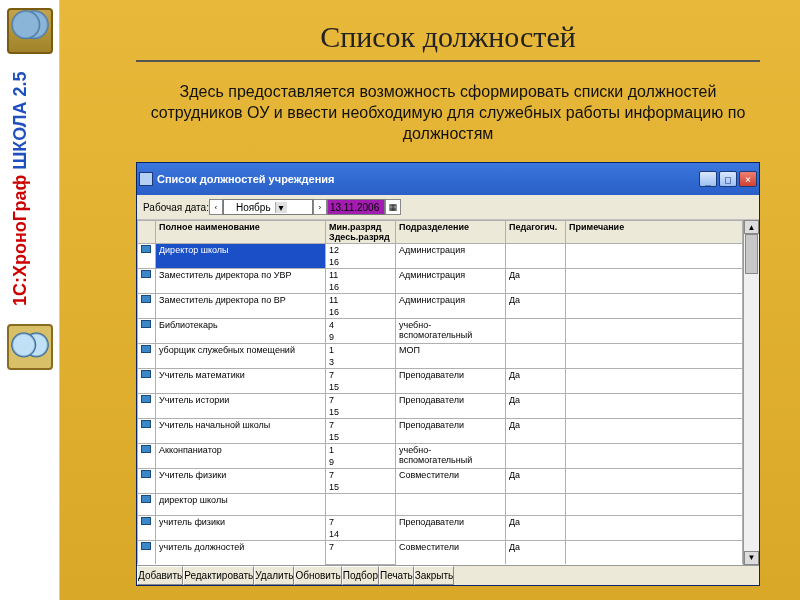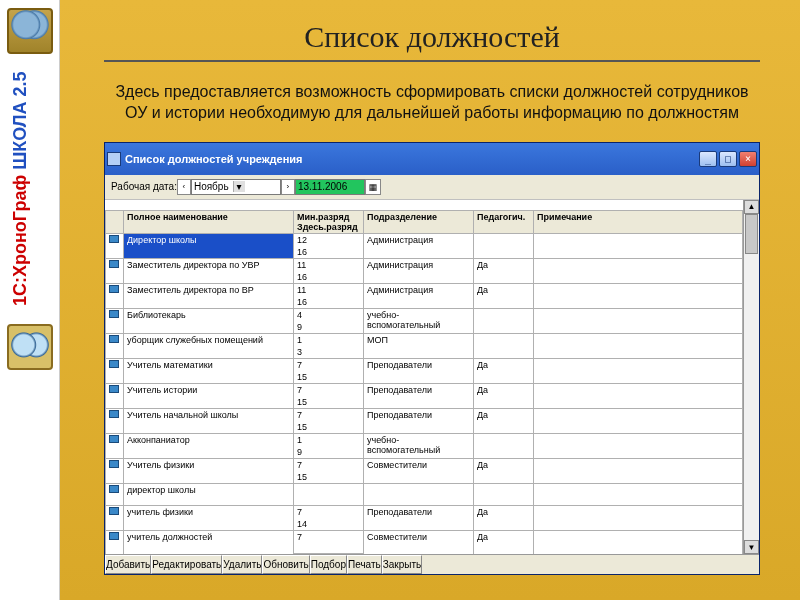--- a/index.html
+++ b/index.html
@@ -37,7 +37,7 @@
                 #d8c068;
     border: 2px solid #8a6c20; border-radius: 4px;
   }
-  .content { position: absolute; left: 44px; top: 0; right: 0; height: 600px; padding: 20px 40px 0 60px; }
+  .content { position: absolute; left: 76px; top: 0; right: 0; height: 600px; padding: 20px 40px 0 60px; }
   .title { font-family: "Times New Roman", serif; font-size: 30px; color: #222; text-align: center; margin-bottom: 6px; }
   .title-rule { height: 2px; background: #555; margin: 0 0 20px; }
   .desc { font-size: 16px; color: #111; text-align: center; line-height: 1.3; margin-bottom: 18px; }

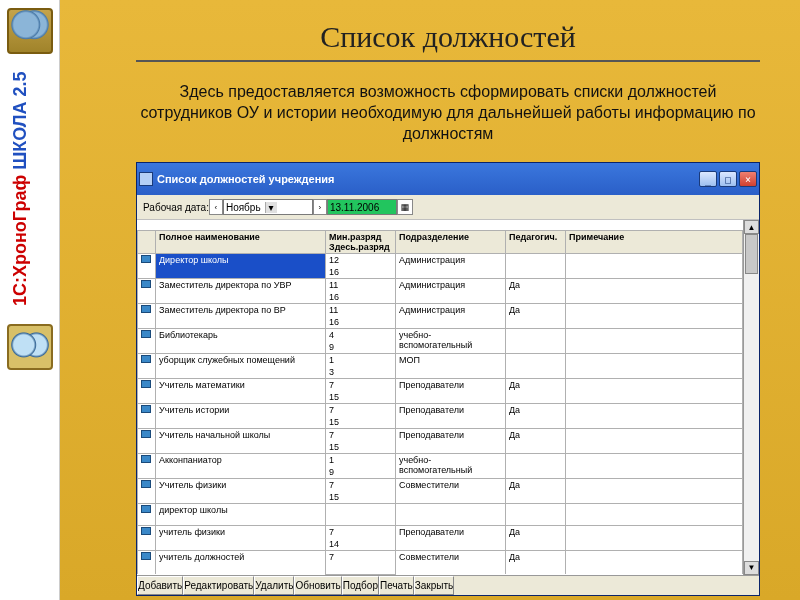--- a/index.html
+++ b/index.html
@@ -92,7 +92,7 @@
 <div class="content">
   <div class="title">Список должностей</div>
   <div class="title-rule"></div>
-  <div class="desc">Здесь предоставляется возможность сформировать списки должностей сотрудников ОУ и истории необходимую для дальнейшей работы информацию по должностям</div>
+  <div class="desc">Здесь предоставляется возможность сформировать списки должностей сотрудников ОУ и ввести необходимую для служебных работы информацию по должностям</div>
 
   <div class="app-window">
     <div class="titlebar">

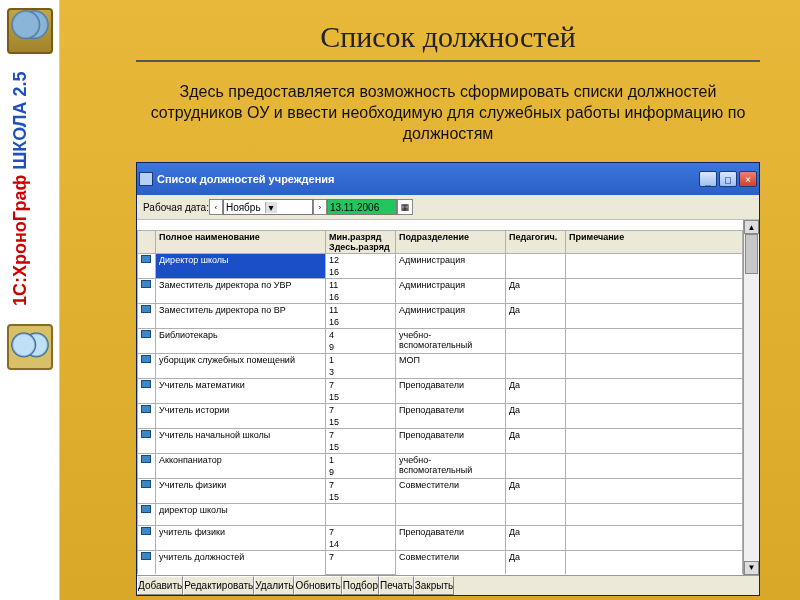--- a/index.html
+++ b/index.html
@@ -53,7 +53,7 @@
   .toolbar-row { display:flex; align-items:center; padding:4px 6px; background:#ece9d8; border-bottom:1px solid #c0c0c0;}
   .toolbar-row .lbl { font-size:10px; }
   .nav-btn { width:14px; height:16px; border:1px solid #888; background:#fff; font-size:8px; display:flex; align-items:center; justify-content:center; cursor:pointer;}
-  .combo { height:16px; border:1px solid #7a7a7a; background:#fff; display:flex; align-items:center; font-size:10px; padding:0 2px; }
+  .combo { height:16px; border:1px solid #7a7a7a; background:#fff; display:flex; align-items:center; font-size:10px; padding:0 12px; }
   .combo .dd { width:12px; text-align:center; border-left:1px solid #aaa; margin-left:4px; cursor:pointer; background:#e0e0e0;}
   .date-input { width:70px; height:16px; border:1px solid #7a7a7a; background:#22c55e; font-size:10px; padding:0 2px; display:flex; align-items:center;}
   .cal-btn { width:16px; height:16px; border:1px solid #888; background:#fefefe; cursor:pointer; font-size:9px; display:flex; align-items:center; justify-content:center;}

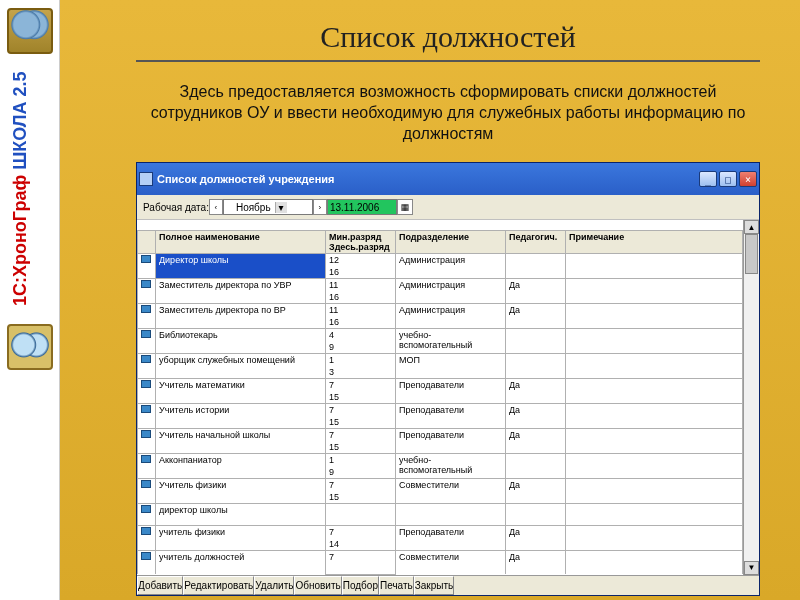--- a/index.html
+++ b/index.html
@@ -55,7 +55,7 @@
   .nav-btn { width:14px; height:16px; border:1px solid #888; background:#fff; font-size:8px; display:flex; align-items:center; justify-content:center; cursor:pointer;}
   .combo { height:16px; border:1px solid #7a7a7a; background:#fff; display:flex; align-items:center; font-size:10px; padding:0 12px; }
   .combo .dd { width:12px; text-align:center; border-left:1px solid #aaa; margin-left:4px; cursor:pointer; background:#e0e0e0;}
-  .date-input { width:70px; height:16px; border:1px solid #7a7a7a; background:#22c55e; font-size:10px; padding:0 2px; display:flex; align-items:center;}
+  .date-input { width:58px; height:16px; border:1px solid #7a7a7a; background:#a21caf; font-size:10px; padding:0 2px; display:flex; align-items:center;}
   .cal-btn { width:16px; height:16px; border:1px solid #888; background:#fefefe; cursor:pointer; font-size:9px; display:flex; align-items:center; justify-content:center;}
 
   .grid-wrap { display:flex; background:#fff; }

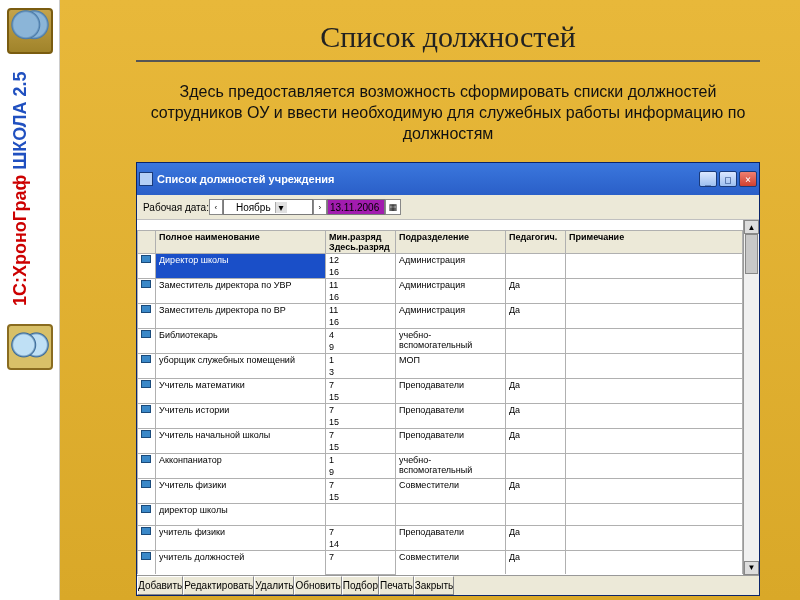--- a/index.html
+++ b/index.html
@@ -59,7 +59,7 @@
   .cal-btn { width:16px; height:16px; border:1px solid #888; background:#fefefe; cursor:pointer; font-size:9px; display:flex; align-items:center; justify-content:center;}
 
   .grid-wrap { display:flex; background:#fff; }
-  .grid { flex:1; border-collapse:collapse; width:100%; table-layout:fixed;margin-top:10px; }
+  .grid { flex:1; border-collapse:collapse; width:100%; table-layout:fixed; }
   .grid th, .grid td { border:1px solid #b0b0b0; font-size:9px; padding:1px 3px; text-align:left; vertical-align:top; overflow:hidden; }
   .grid th { background:#ece9d8; font-weight:bold; height:22px; }
   .grid tbody tr { height:11px; }

